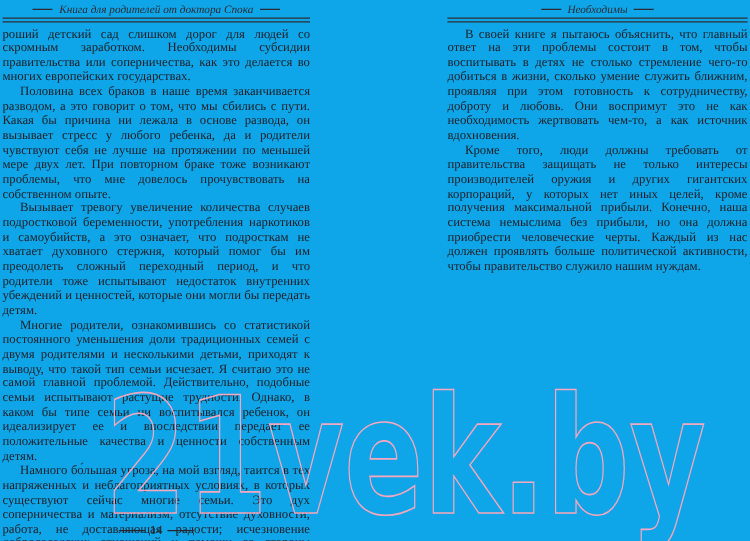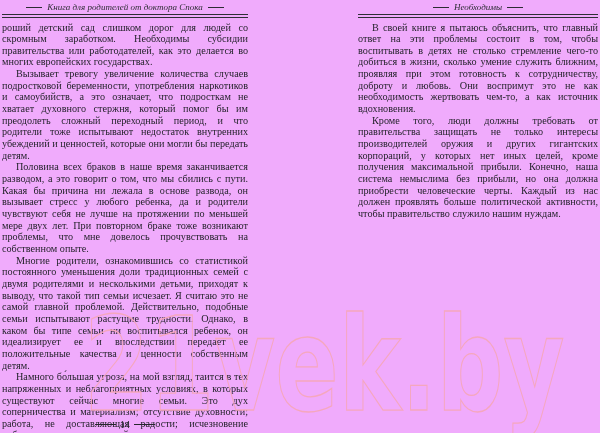--- a/index.html
+++ b/index.html
@@ -5,7 +5,7 @@
   html,body { margin:0; padding:0; background:#ffffff; }
   .spread {
     position:relative; width:600px; height:433px;
-    background:#f0abfc; overflow:hidden;
+    background:#0ea5e9; overflow:hidden;
     font-family:"Liberation Serif", serif;
   }
   .page { position:absolute; top:2px; height:429px; }

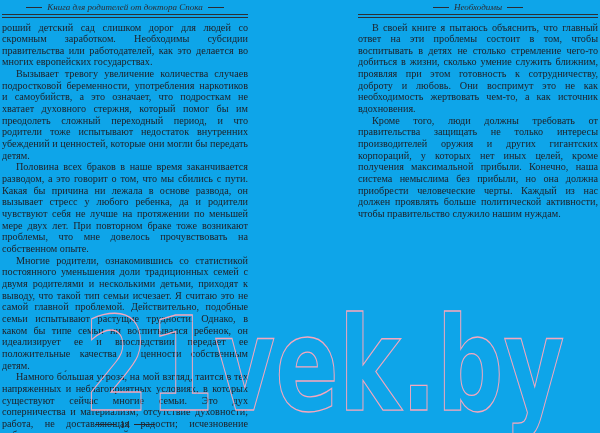--- a/index.html
+++ b/index.html
@@ -62,7 +62,7 @@
     </header>
     <div class="head-rule"></div>
     <div class="page-body">
-      <p class="noindent">роший детский сад слишком дорог для людей со скромным заработком. Необходимы субсидии правительства или работодателей, как это делается во многих европейских государствах.</p>
+      <p class="noindent">роший детский сад слишком дорог для людей со скромным заработком. Необходимы субсидии правительства или соперничества, как это делается во многих европейских государствах.</p>
       <p>Вызывает тревогу увеличение количества случаев подростковой беременности, употребления наркотиков и самоубийств, а это означает, что подросткам не хватает духовного стержня, который помог бы им преодолеть сложный переходный период, и что родители тоже испытывают недостаток внутренних убеждений и ценностей, которые они могли бы передать детям.</p>
       <p>Половина всех браков в наше время заканчивается разводом, а это говорит о том, что мы сбились с пути. Какая бы причина ни лежала в основе развода, он вызывает стресс у любого ребенка, да и родители чувствуют себя не лучше на протяжении по меньшей мере двух лет. При повторном браке тоже возникают проблемы, что мне довелось прочувствовать на собственном опыте.</p>
       <p>Многие родители, ознакомившись со статистикой постоянного уменьшения доли традиционных семей с двумя родителями и несколькими детьми, приходят к выводу, что такой тип семьи исчезает. Я считаю это не самой главной проблемой. Действительно, подобные семьи испытывают растущие трудности. Однако, в каком бы типе семьи ни воспитывался ребенок, он идеализирует ее и впоследствии передает ее положительные качества и ценности собственным детям.</p>

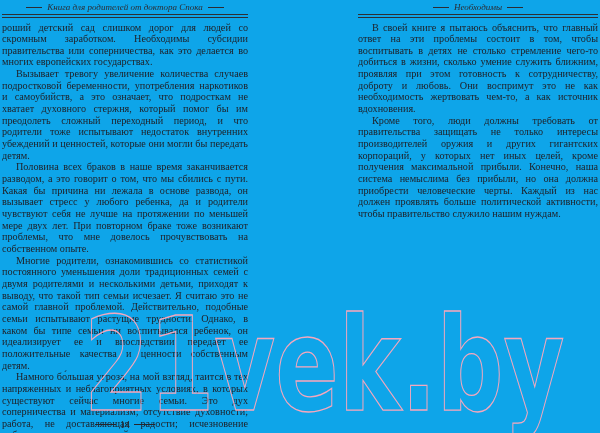--- a/index.html
+++ b/index.html
@@ -63,8 +63,8 @@
     <div class="head-rule"></div>
     <div class="page-body">
       <p class="noindent">роший детский сад слишком дорог для людей со скромным заработком. Необходимы субсидии правительства или соперничества, как это делается во многих европейских государствах.</p>
+      <p>Половина всех браков в наше время заканчивается разводом, а это говорит о том, что мы сбились с пути. Какая бы причина ни лежала в основе развода, он вызывает стресс у любого ребенка, да и родители чувствуют себя не лучше на протяжении по меньшей мере двух лет. При повторном браке тоже возникают проблемы, что мне довелось прочувствовать на собственном опыте.</p>
       <p>Вызывает тревогу увеличение количества случаев подростковой беременности, употребления наркотиков и самоубийств, а это означает, что подросткам не хватает духовного стержня, который помог бы им преодолеть сложный переходный период, и что родители тоже испытывают недостаток внутренних убеждений и ценностей, которые они могли бы передать детям.</p>
-      <p>Половина всех браков в наше время заканчивается разводом, а это говорит о том, что мы сбились с пути. Какая бы причина ни лежала в основе развода, он вызывает стресс у любого ребенка, да и родители чувствуют себя не лучше на протяжении по меньшей мере двух лет. При повторном браке тоже возникают проблемы, что мне довелось прочувствовать на собственном опыте.</p>
       <p>Многие родители, ознакомившись со статистикой постоянного уменьшения доли традиционных семей с двумя родителями и несколькими детьми, приходят к выводу, что такой тип семьи исчезает. Я считаю это не самой главной проблемой. Действительно, подобные семьи испытывают растущие трудности. Однако, в каком бы типе семьи ни воспитывался ребенок, он идеализирует ее и впоследствии передает ее положительные качества и ценности собственным детям.</p>
       <p>Намного бо́льшая угроза, на мой взгляд, таится в тех напряженных и неблагоприятных условиях, в которых существуют сейчас многие семьи. Это дух соперничества и материализм; отсутствие духовности; работа, не доставляющая радости; исчезновение добрососедских отношений и помощи со стороны родственников.</p>
     </div>

